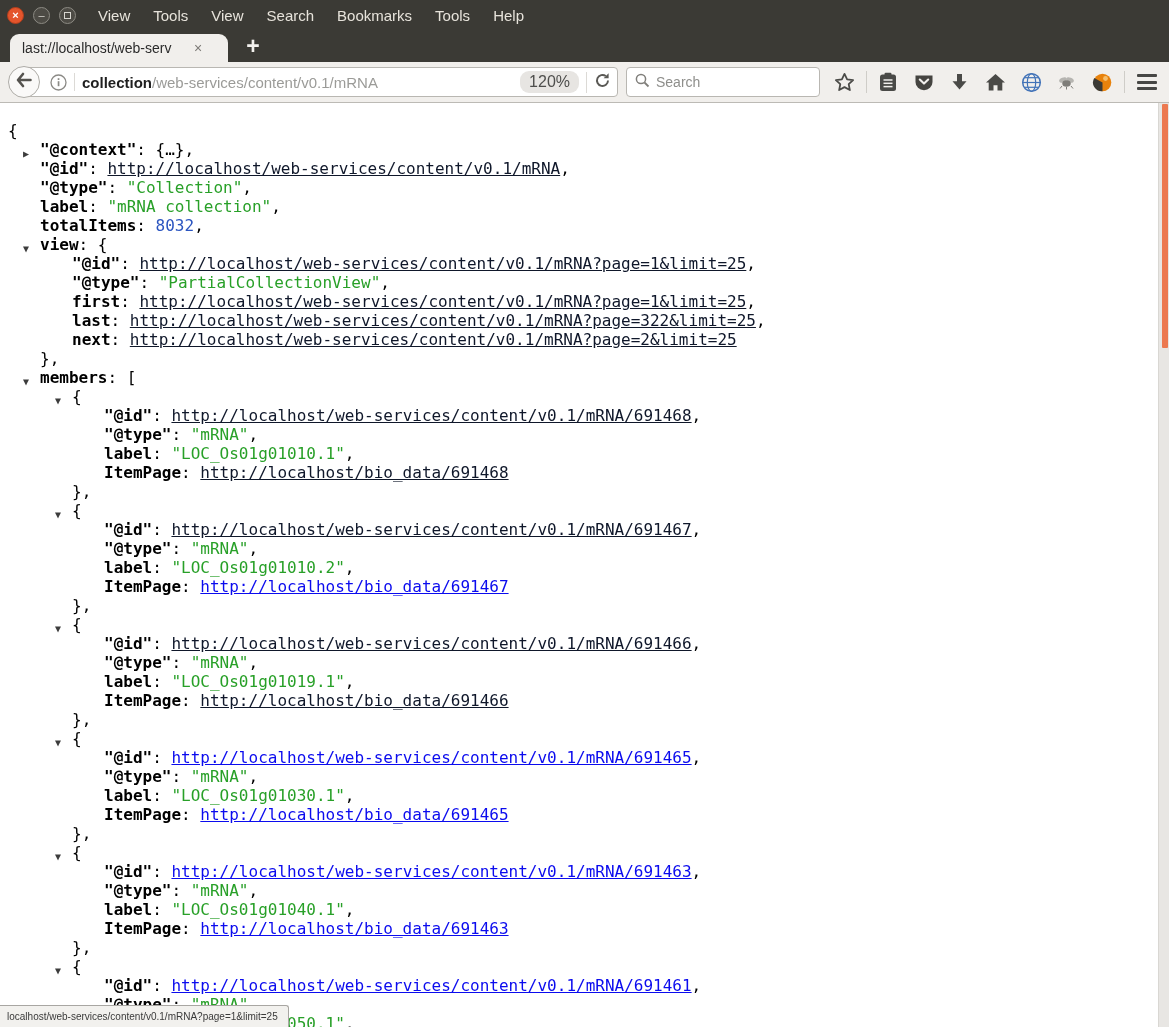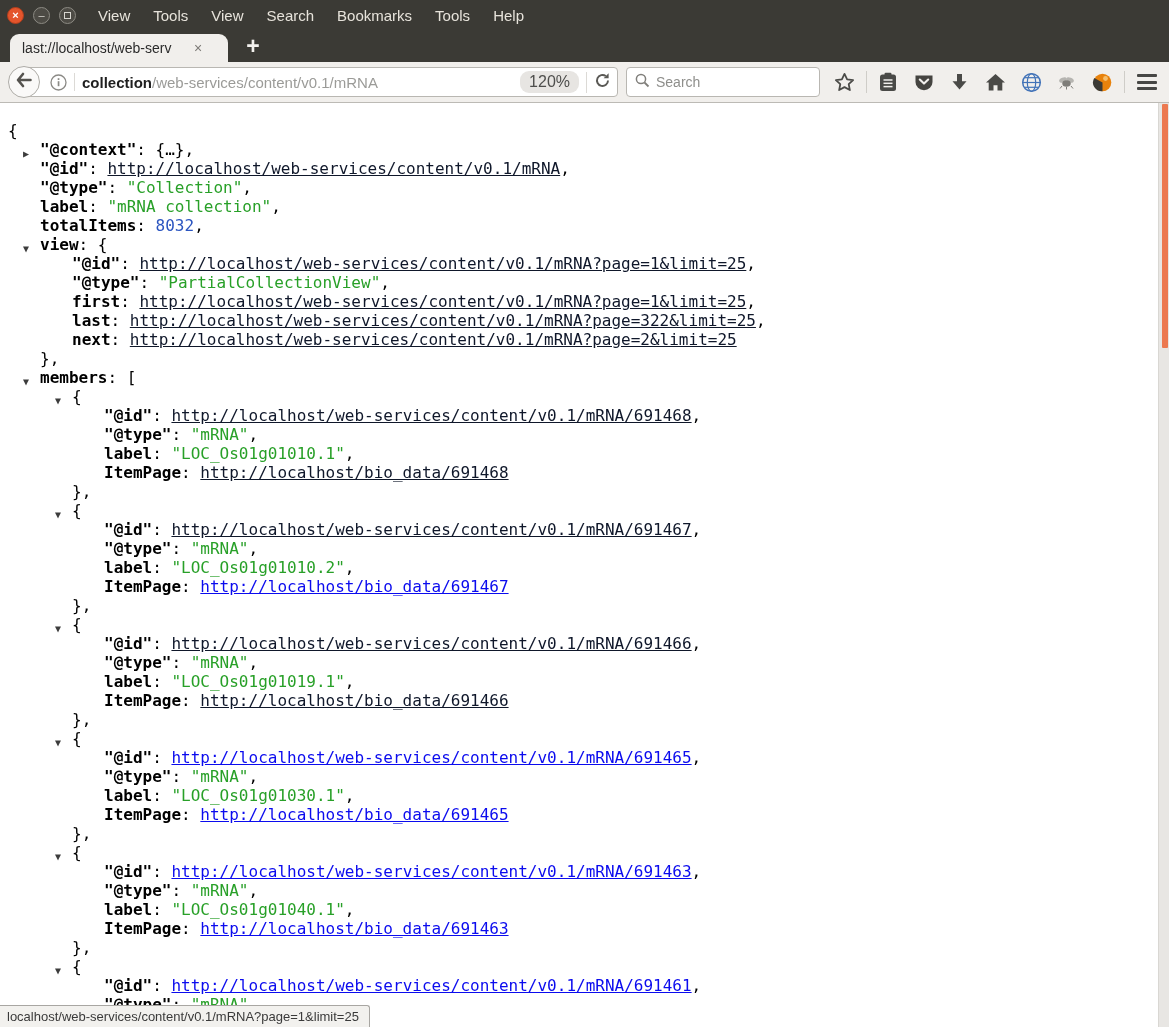--- a/index.html
+++ b/index.html
@@ -82,7 +82,7 @@
   .statusbar { position:absolute; left:0; bottom:0; height:22px; background:#F2F1EE;
                border:1px solid #A8A6A2; border-left:none; border-bottom:none;
                border-radius:0 3px 0 0; display:flex; align-items:center; padding:0 10px 0 7px;
-               font-size:13px; color:#3A3A3A; z-index:6; white-space:nowrap; }
+               font-size:10px; color:#3A3A3A; z-index:6; white-space:nowrap; }
 </style>
 </head>
 <body>

